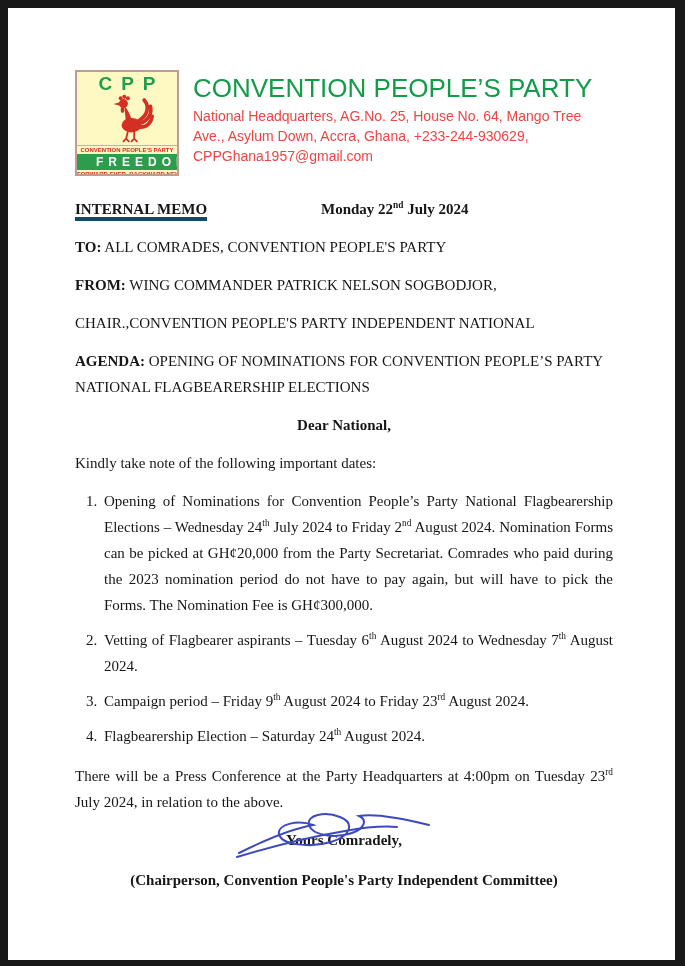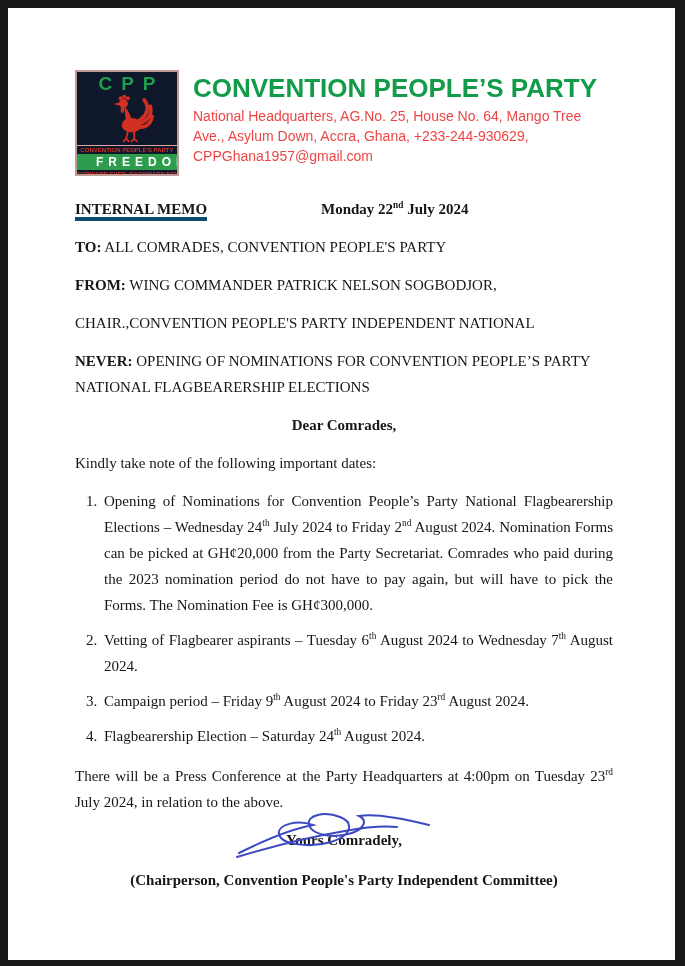--- a/index.html
+++ b/index.html
@@ -23,7 +23,7 @@
     width: 104px; height: 106px;
     border: 2px solid #c09a96;
     box-sizing: border-box;
-    background: #0f172a;
+    background: #fef9c3;
     display: flex; flex-direction: column; align-items: center;
     flex: none;
     overflow: hidden;

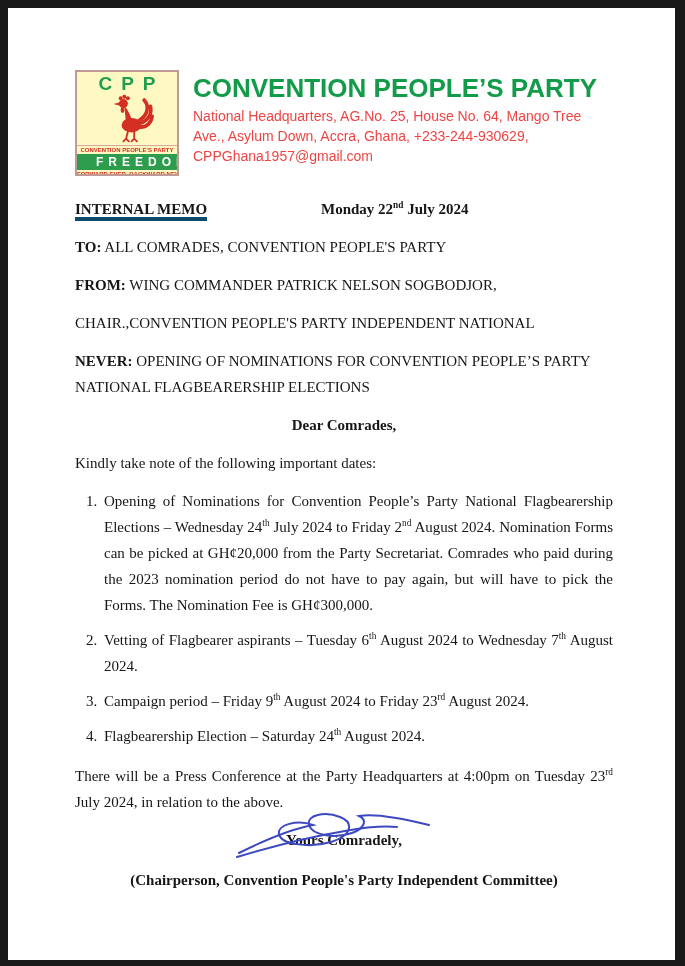--- a/index.html
+++ b/index.html
@@ -56,7 +56,7 @@
   .head-text { margin-left: 14px; padding-top: 4px; }
   .party-title {
     font-family: "Liberation Sans", sans-serif;
-    font-weight: bold; color: #129b49;
+    font-weight: normal; color: #129b49;
     font-size: 26px; line-height: 28px; margin: 0 0 4px 0;
     letter-spacing: 0px; white-space: nowrap;
   }

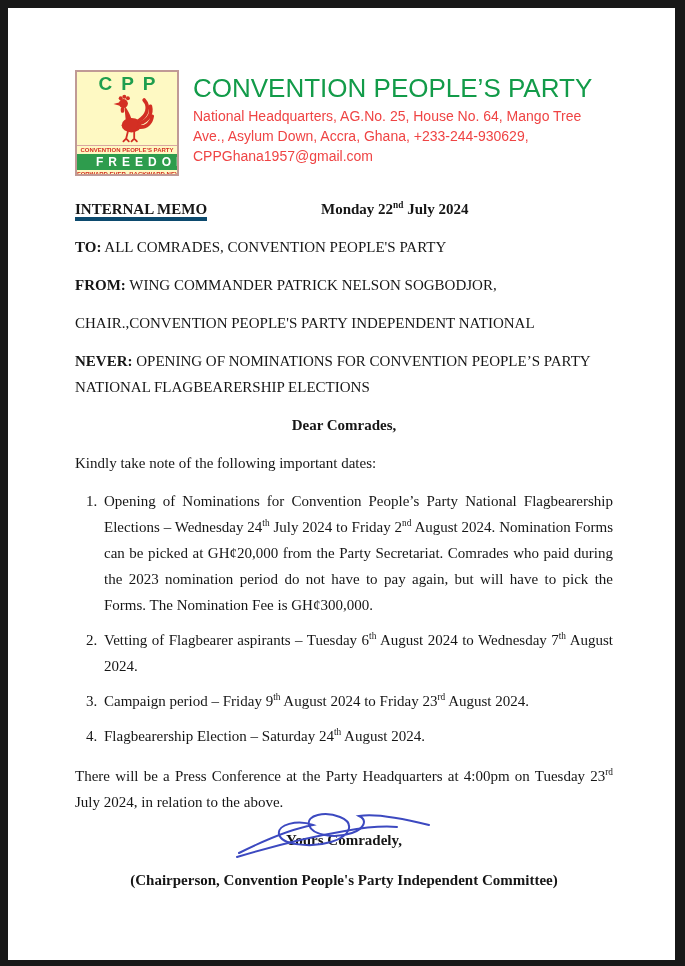--- a/index.html
+++ b/index.html
@@ -150,7 +150,7 @@
 
     <p>CHAIR.,CONVENTION PEOPLE'S PARTY INDEPENDENT NATIONAL</p>
 
-    <p><span class="bold">NEVER:</span><span> OPENING OF NOMINATIONS FOR CONVENTION PEOPLE’S PARTY NATIONAL FLAGBEARERSHIP ELECTIONS</span></p>
+    <p><span class="bold">AGENDA:</span><span> OPENING OF NOMINATIONS FOR CONVENTION PEOPLE’S PARTY NATIONAL FLAGBEARERSHIP ELECTIONS</span></p>
 
     <p class="bold">Dear Comrades,</p>
 

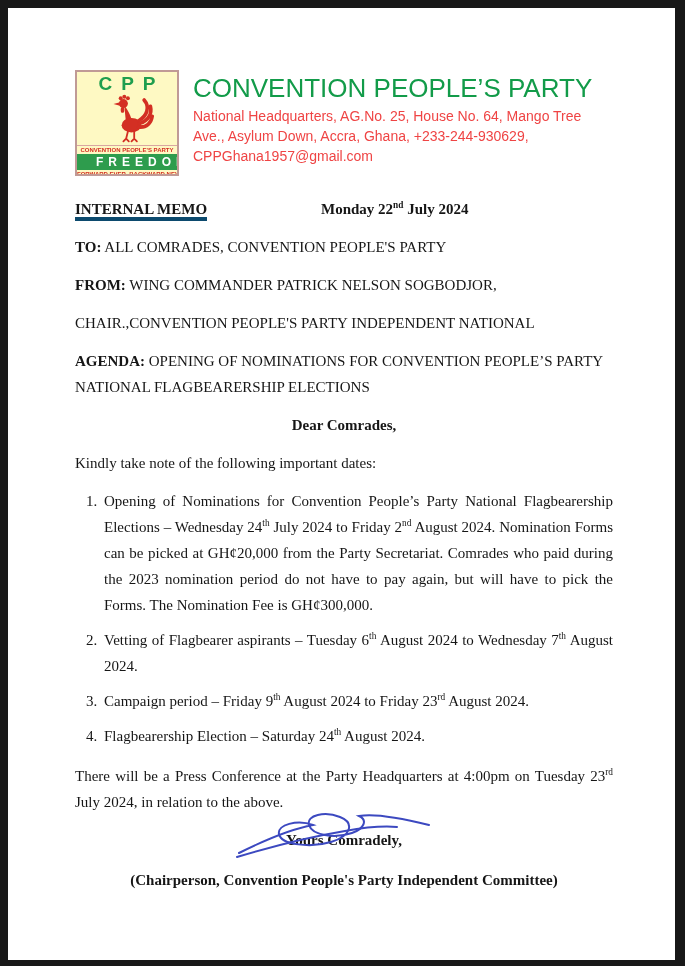--- a/index.html
+++ b/index.html
@@ -152,7 +152,7 @@
 
     <p><span class="bold">AGENDA:</span><span> OPENING OF NOMINATIONS FOR CONVENTION PEOPLE’S PARTY NATIONAL FLAGBEARERSHIP ELECTIONS</span></p>
 
-    <p class="bold">Dear Comrades,</p>
+    <p class="bold">Dear National,</p>
 
     <p>Kindly take note of the following important dates:</p>
 

